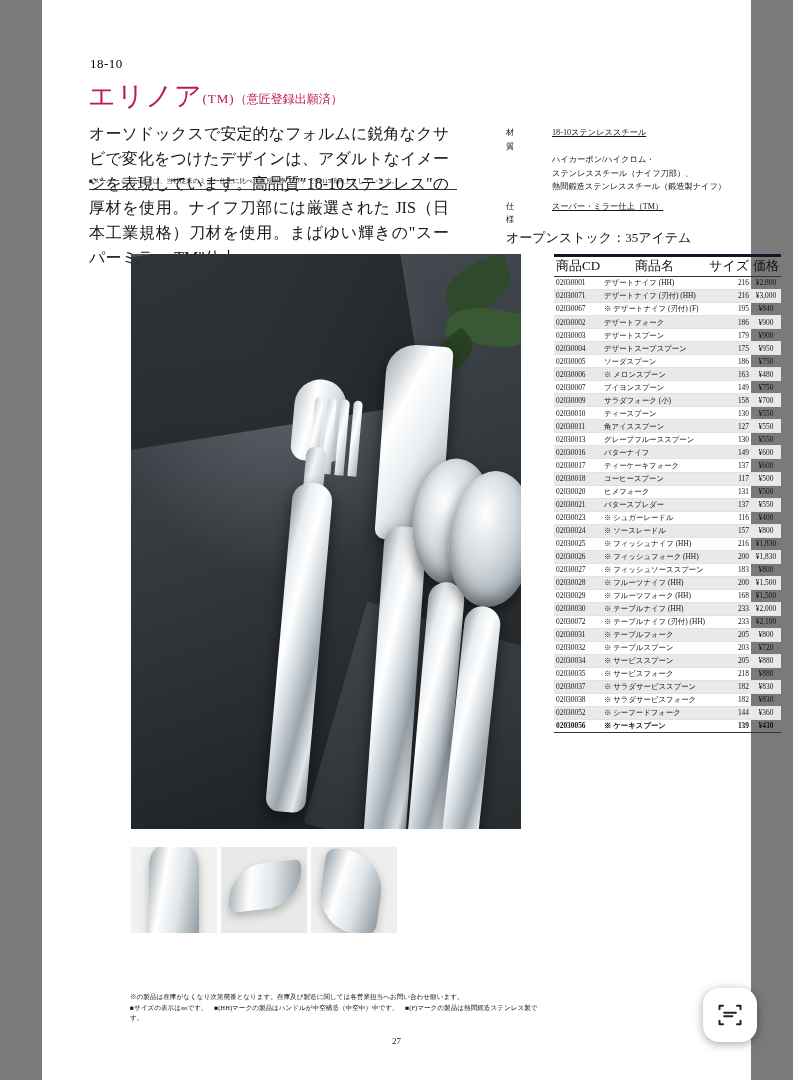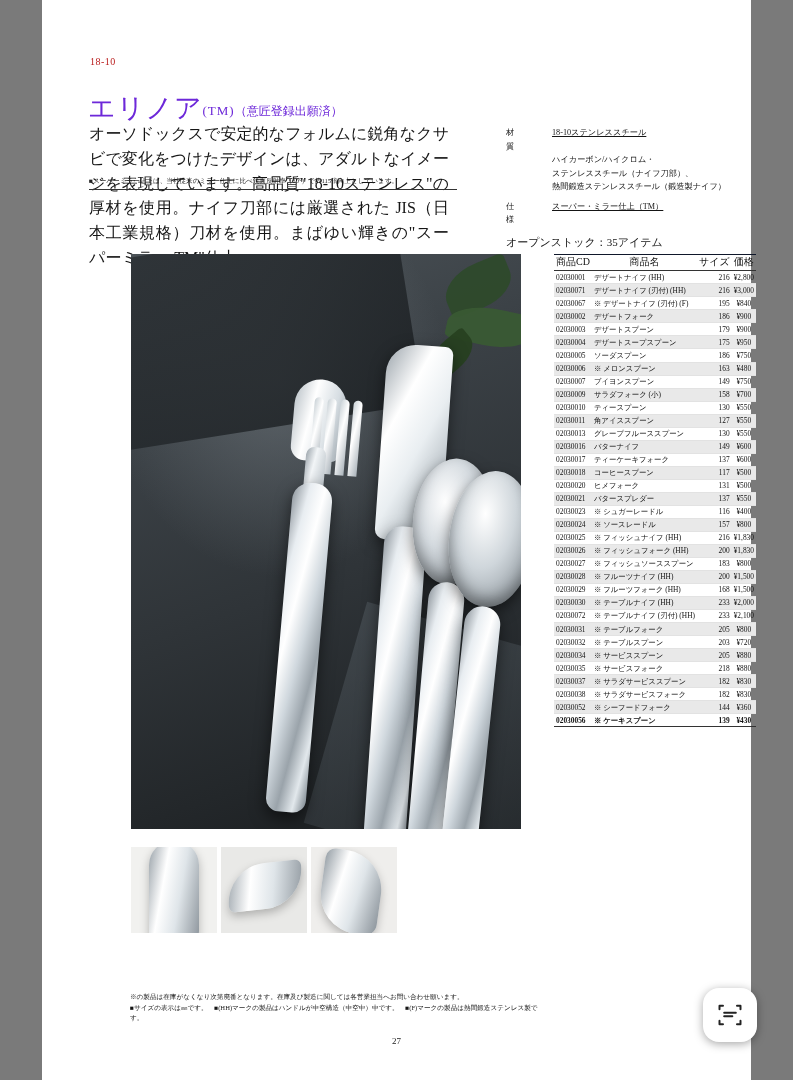--- a/index.html
+++ b/index.html
@@ -25,7 +25,7 @@
   .hdr-code {
     position: absolute; left: 48px; top: 56px;
     font-family: "Liberation Serif", serif;
-    font-size: 10px; color: #b91c1c; letter-spacing: 0.5px;
+    font-size: 13px; color: #000000; letter-spacing: 0.5px;
   }
   .hdr-title {
     position: absolute; left: 46px; top: 90px;

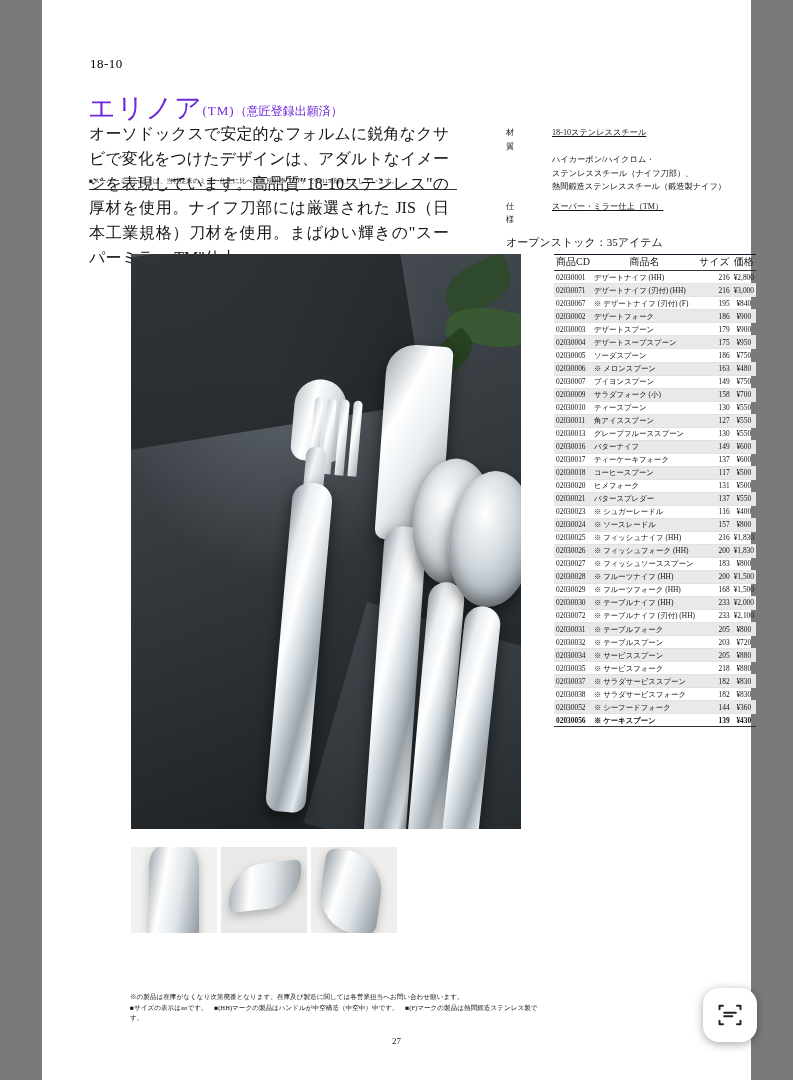--- a/index.html
+++ b/index.html
@@ -28,9 +28,9 @@
     font-size: 13px; color: #000000; letter-spacing: 0.5px;
   }
   .hdr-title {
-    position: absolute; left: 46px; top: 90px;
-    font-family: "Liberation Serif", serif;
-    font-size: 27px; color: #6d28d9; letter-spacing: 1px;
+    position: absolute; left: 46px; top: 78px;
+    font-family: "Liberation Serif", serif;
+    font-size: 27px; color: #be185d; letter-spacing: 1px;
     white-space: nowrap;
   }
   .hdr-title .tm {

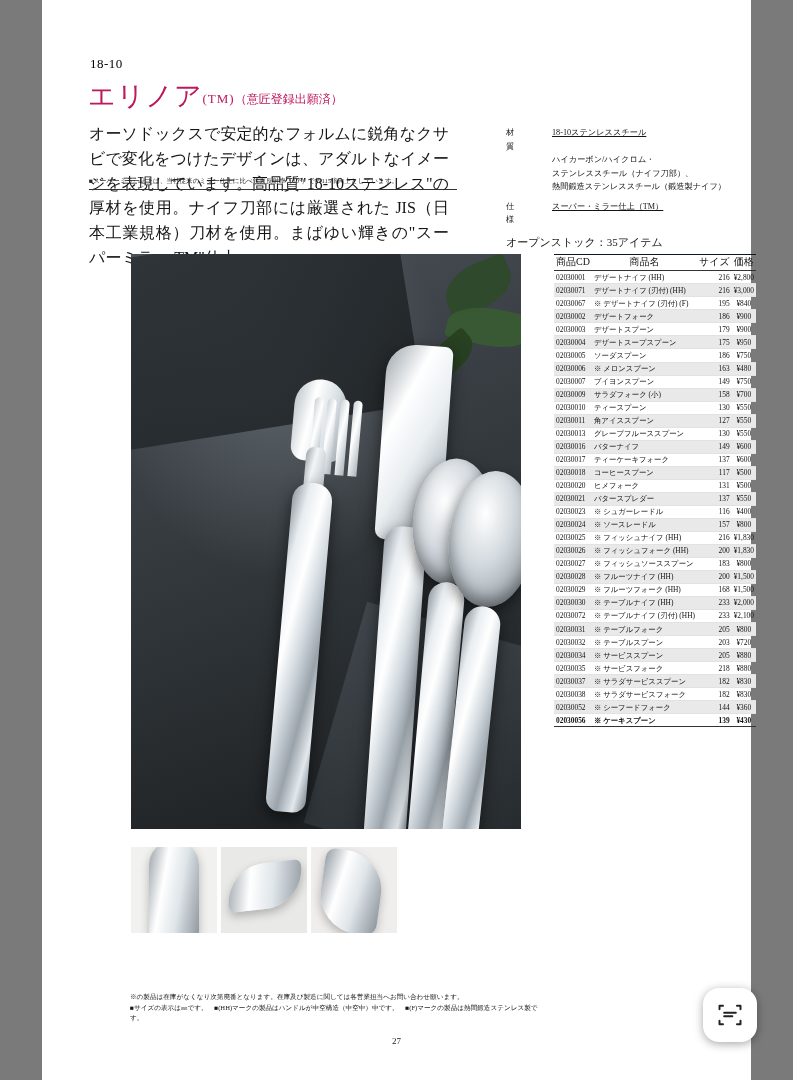--- a/index.html
+++ b/index.html
@@ -62,7 +62,7 @@
   .spec-row { display: flex; }
   .spec-label { width: 46px; flex: 0 0 46px; letter-spacing: 4px; }
   .spec-val { flex: 1; text-decoration: underline; }
-  .spec-extra { margin-top: 6px; font-size: 11px; }
+  .spec-extra { font-size: 13px; }
   .spec-sub { padding-left: 46px; }
 
   

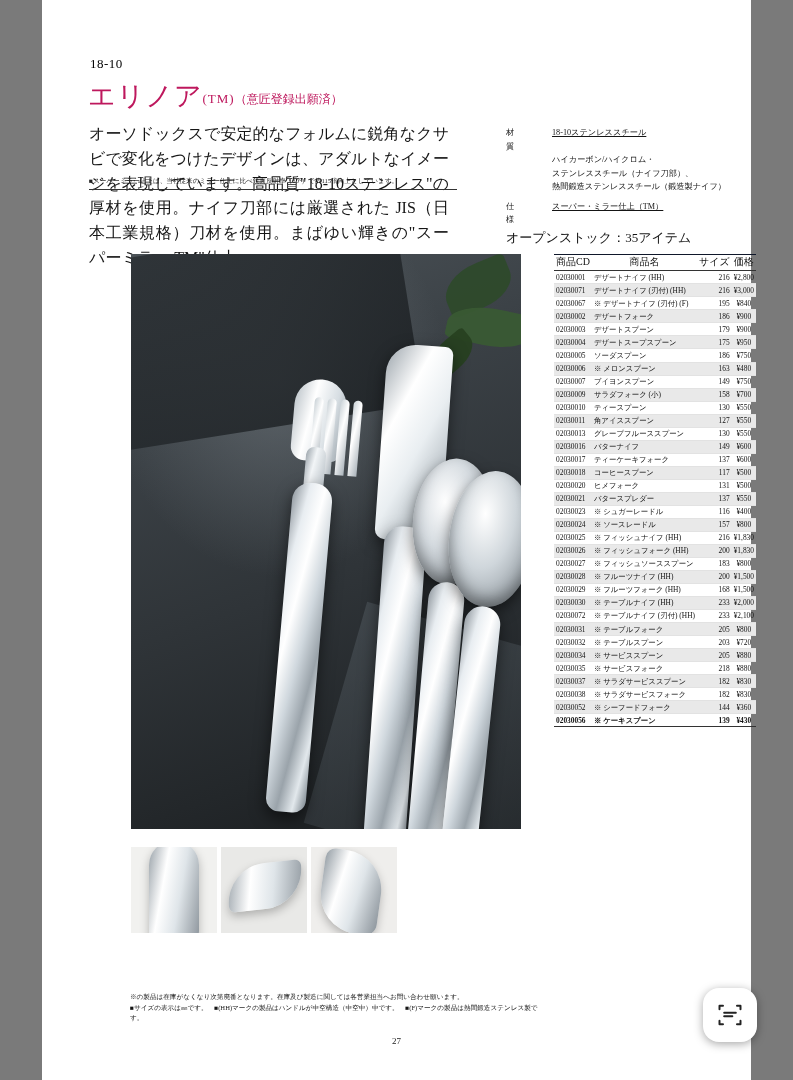--- a/index.html
+++ b/index.html
@@ -191,10 +191,10 @@
     line-height: 1.25;
   }
   .tbl thead th {
-    border-top: 1px solid #0f172a;
+    border-top: 3px solid #0f172a;
     border-bottom: 1px solid #333;
     font-weight: normal;
-    font-size: 10px;
+    font-size: 13px;
   }
   .tbl tbody tr { border-bottom: 1px solid #e2e2e2; }
   .tbl tbody tr:last-child { border-bottom: 1px solid #333; font-weight: bold; }

